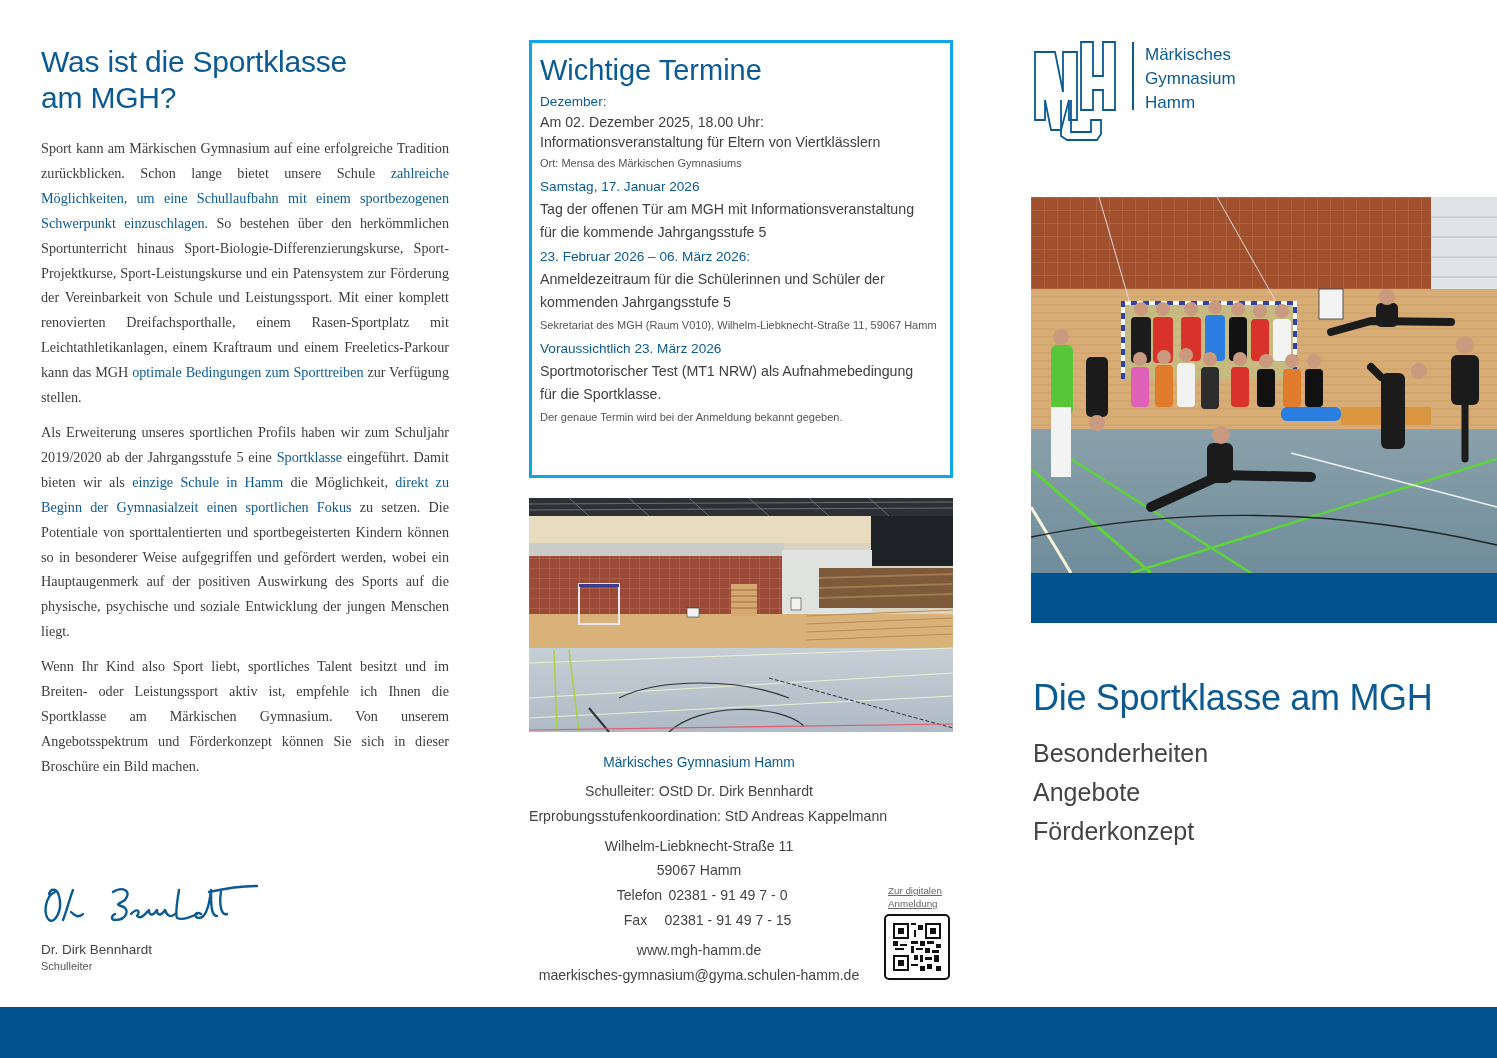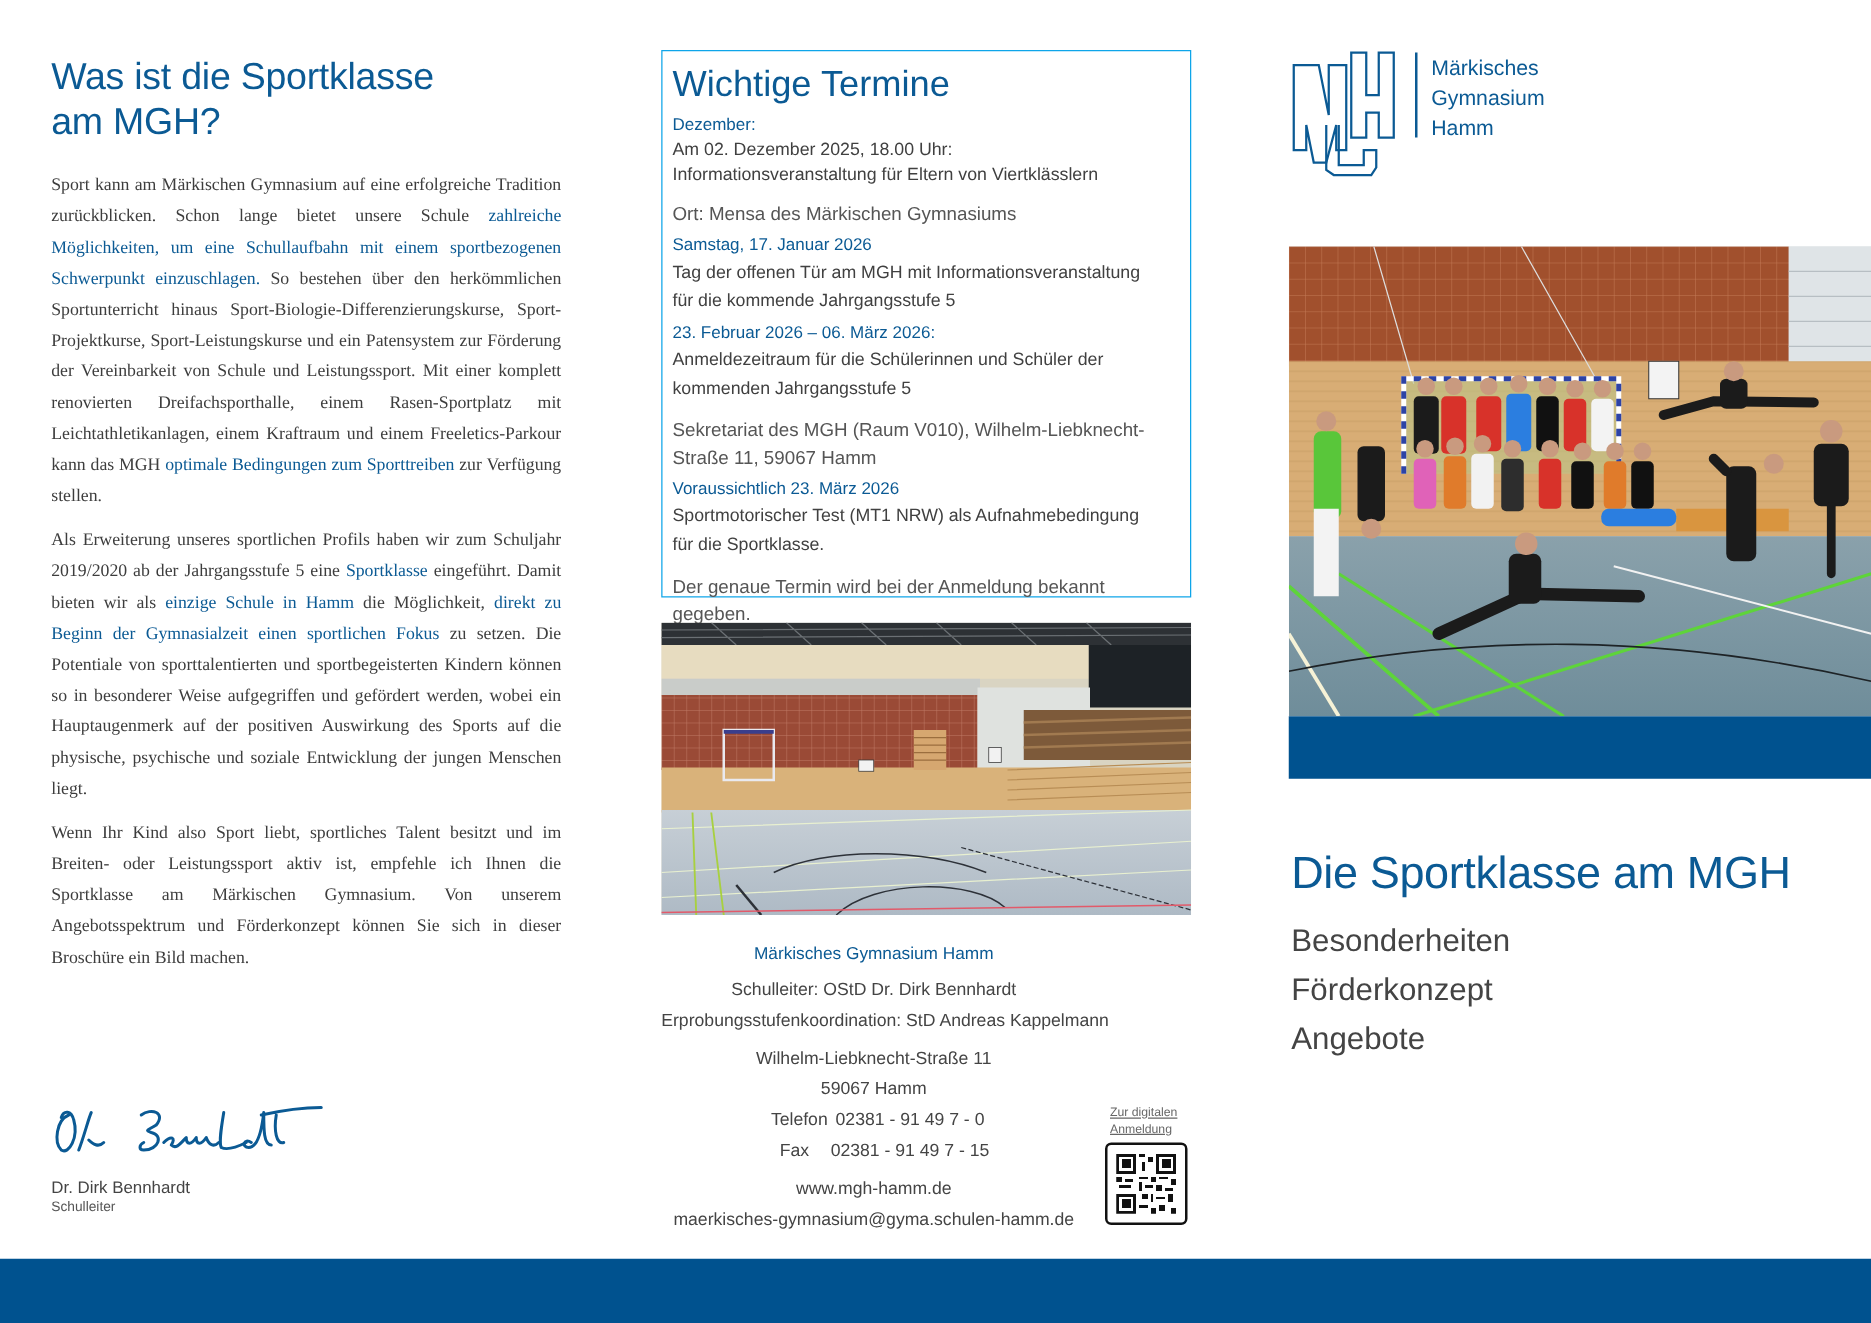--- a/index.html
+++ b/index.html
@@ -17,7 +17,7 @@
     .signer-role { position: absolute; left: 41px; top: 960px; font-size: 11px; color: #555; }
 
     
-    .dates-box { position: absolute; left: 529px; top: 40px; width: 424px; height: 438px; border: 1px solid #0ea5e9; padding: 8px 8px 0 8px; }
+    .dates-box { position: absolute; left: 529px; top: 40px; width: 424px; height: 438px; border: 3px solid #0ea5e9; padding: 8px 8px 0 8px; }
     .dates-title { font-size: 29px; line-height: 38px; color: #0b5a94; font-weight: normal; }
     .date-block { margin-top: 2px; }
     .date-head { font-size: 13.6px; line-height: 22px; color: #0b5a94; }

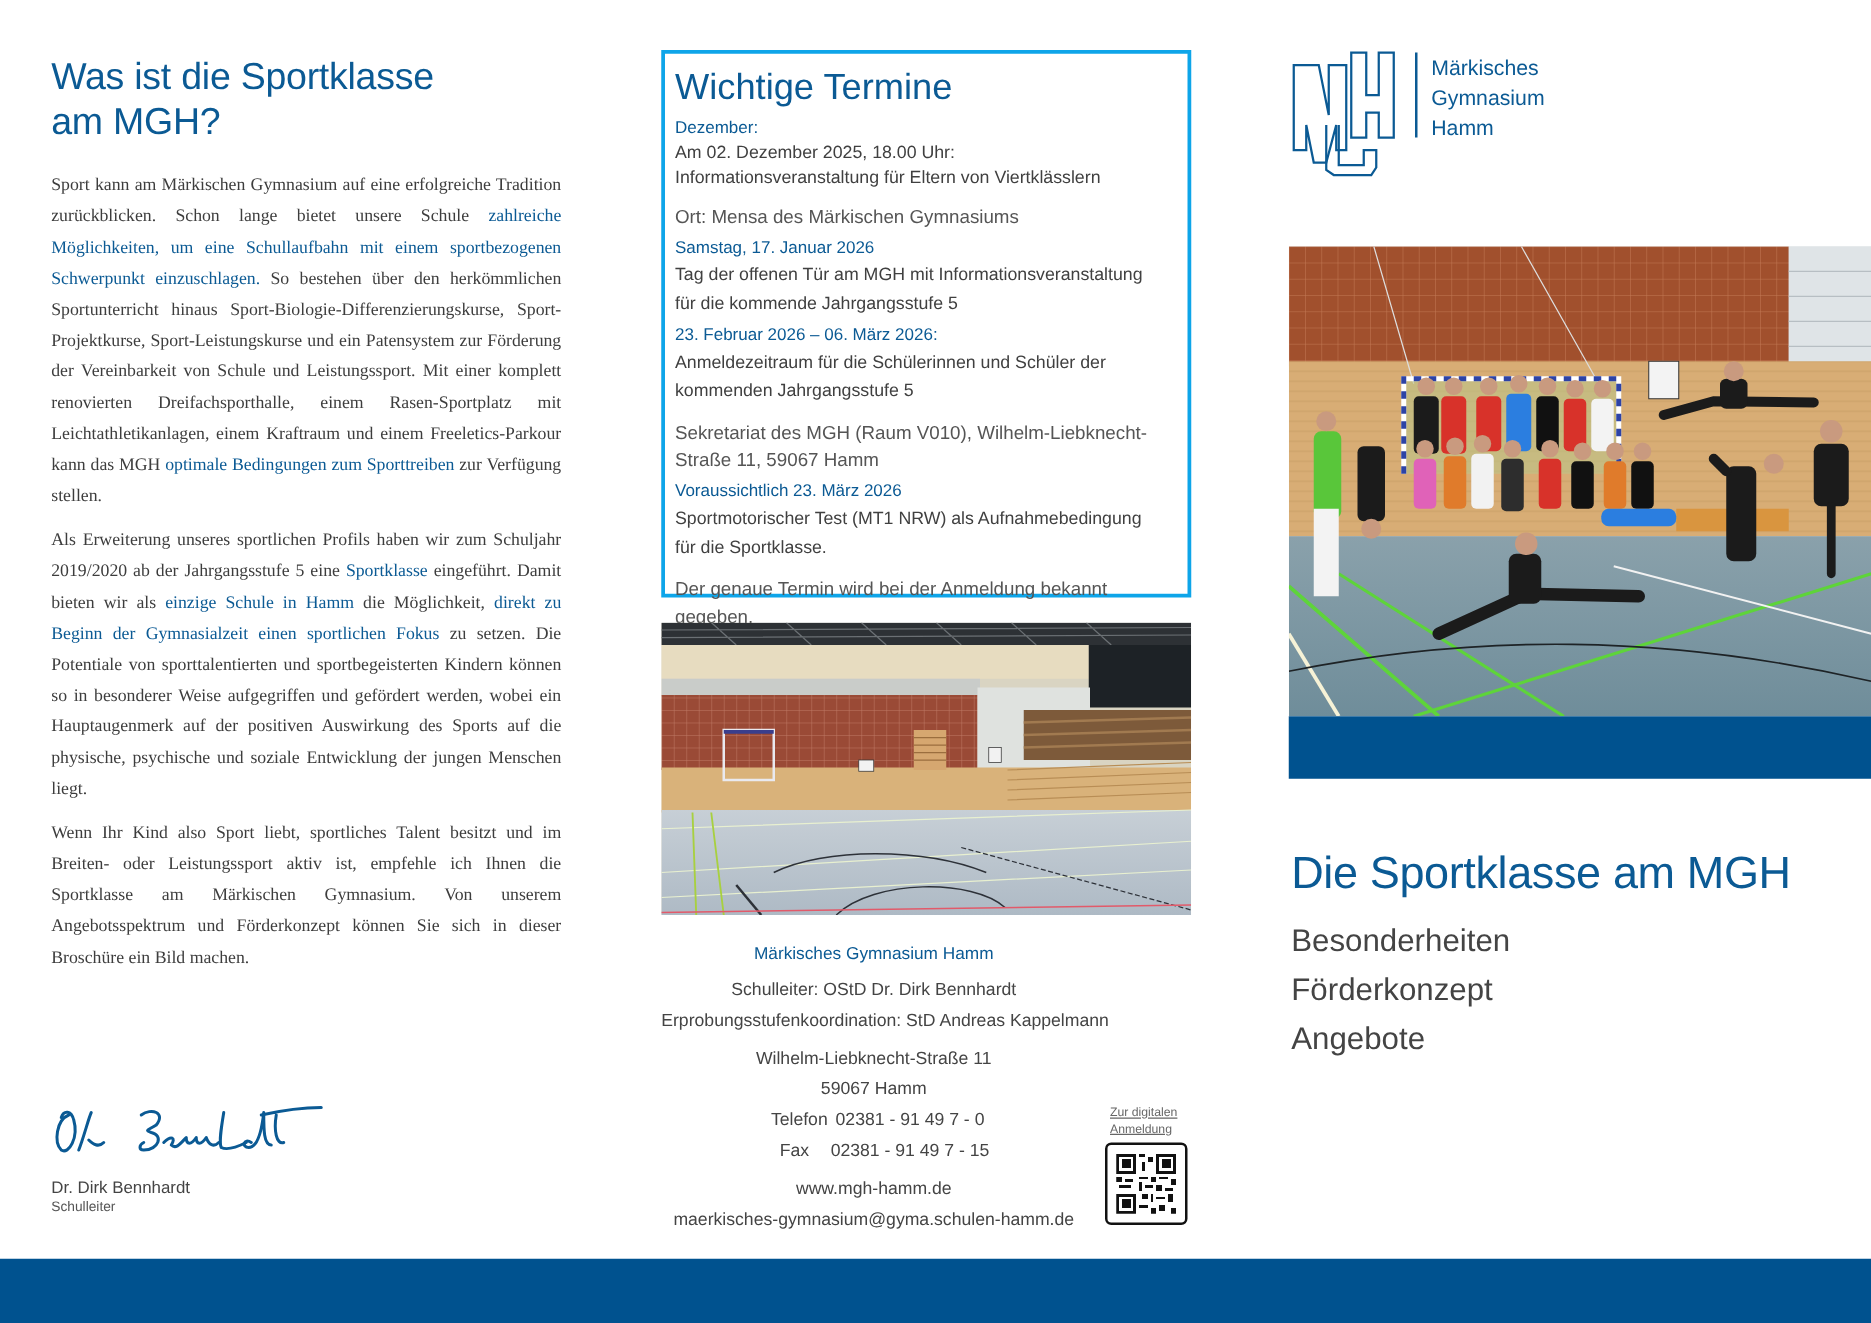--- a/index.html
+++ b/index.html
@@ -23,7 +23,7 @@
     .date-head { font-size: 13.6px; line-height: 22px; color: #0b5a94; }
     .date-text { font-size: 14.2px; line-height: 23px; color: #404040; }
     .date-text.tight { line-height: 19.5px; }
-    .date-note { font-size: 15px; line-height: 22px; color: #555; margin-top: 11px; }
+    .date-note { font-size: 11px; line-height: 22px; color: #555; }
     .date-footer { font-size: 13.9px; line-height: 22px; color: #0b5a94; margin-top: 2px; }
 
     .hall-photo { position: absolute; left: 529px; top: 498px; width: 424px; height: 234px; overflow: hidden; }

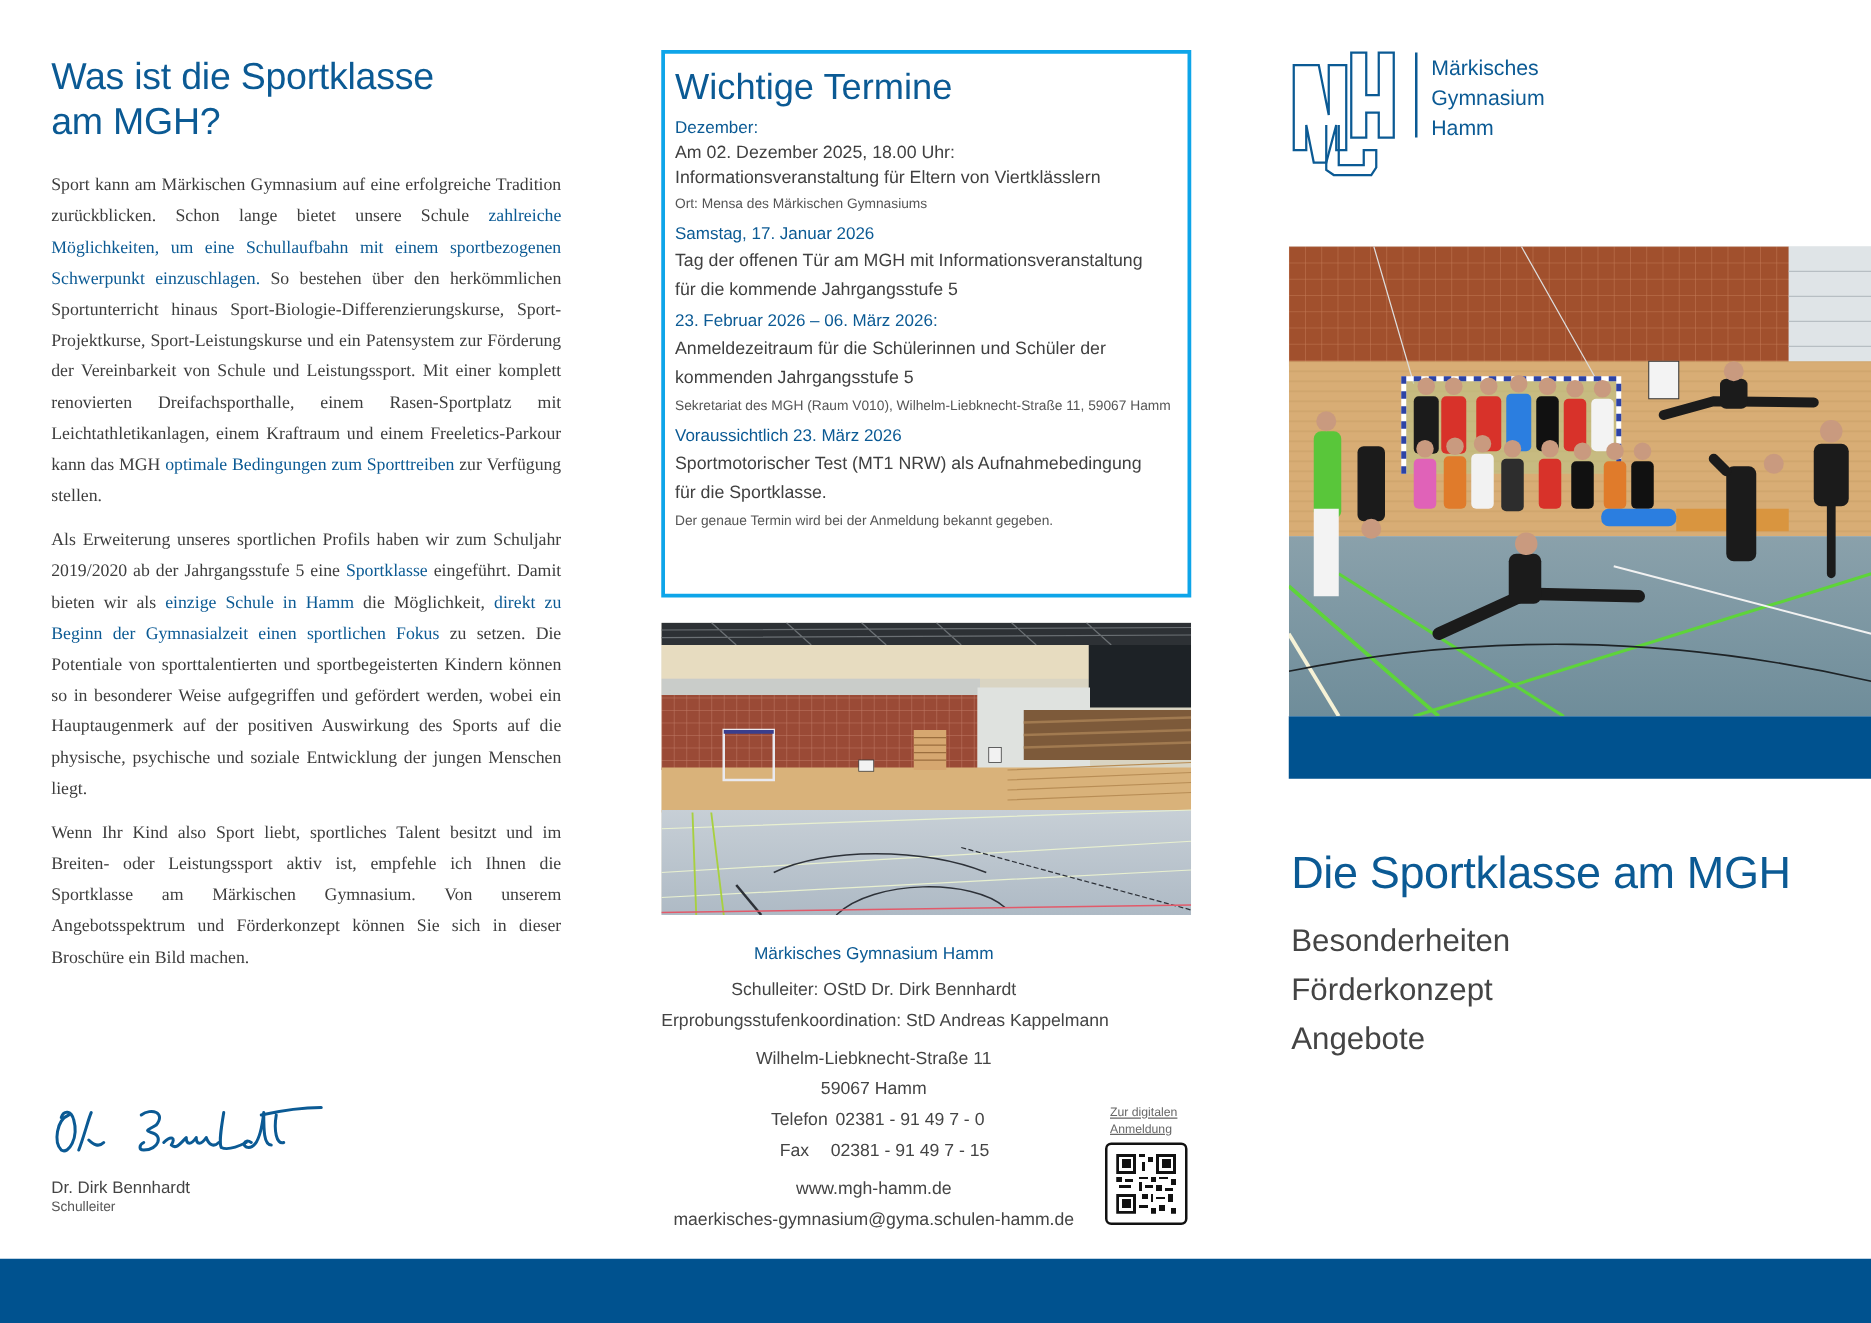--- a/index.html
+++ b/index.html
@@ -344,8 +344,8 @@
 <h1 class="cover-title">Die Sportklasse am MGH</h1>
 <div class="cover-list">
   <div>Besonderheiten</div>
+  <div>Angebote</div>
   <div>Förderkonzept</div>
-  <div>Angebote</div>
 </div>
 
 <div class="footer-bar"></div>

